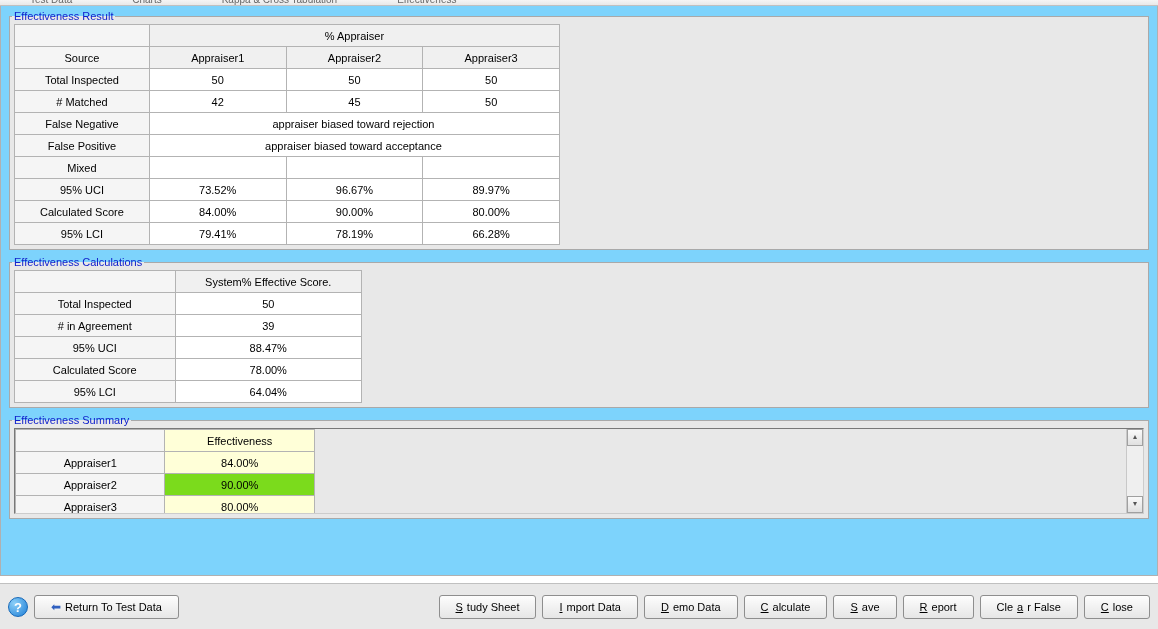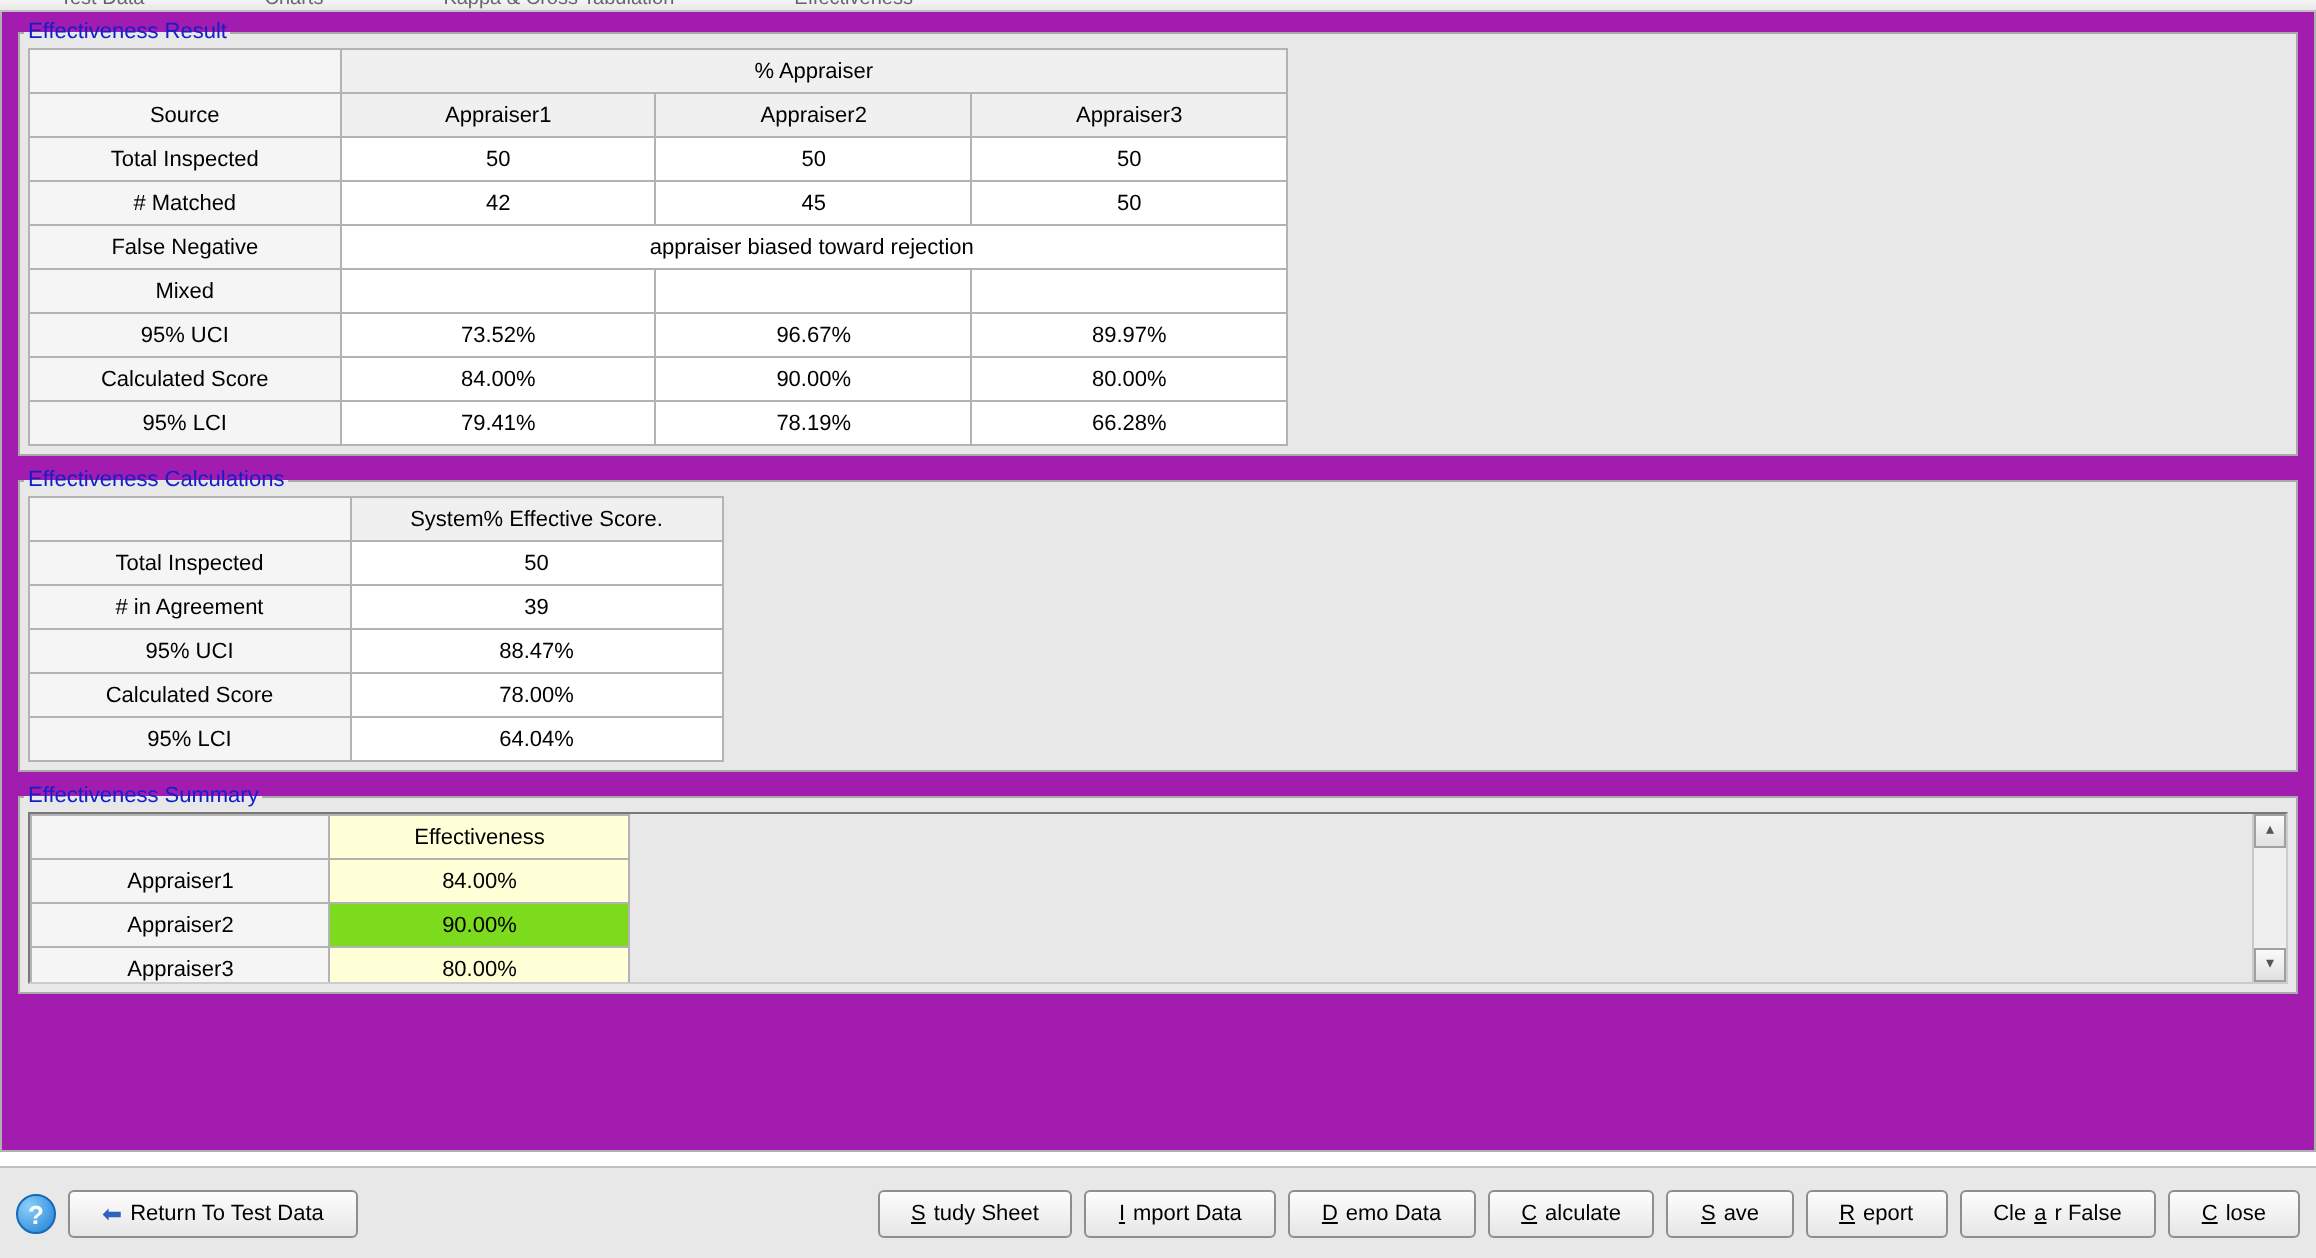--- a/index.html
+++ b/index.html
@@ -27,7 +27,7 @@
     white-space: nowrap;
   }
   .content-area {
-    background: #a21caf;
+    background: #7dd3fc;
     padding: 4px 8px 8px 8px;
     border: 1px solid #b0b0b0;
     border-top: none;

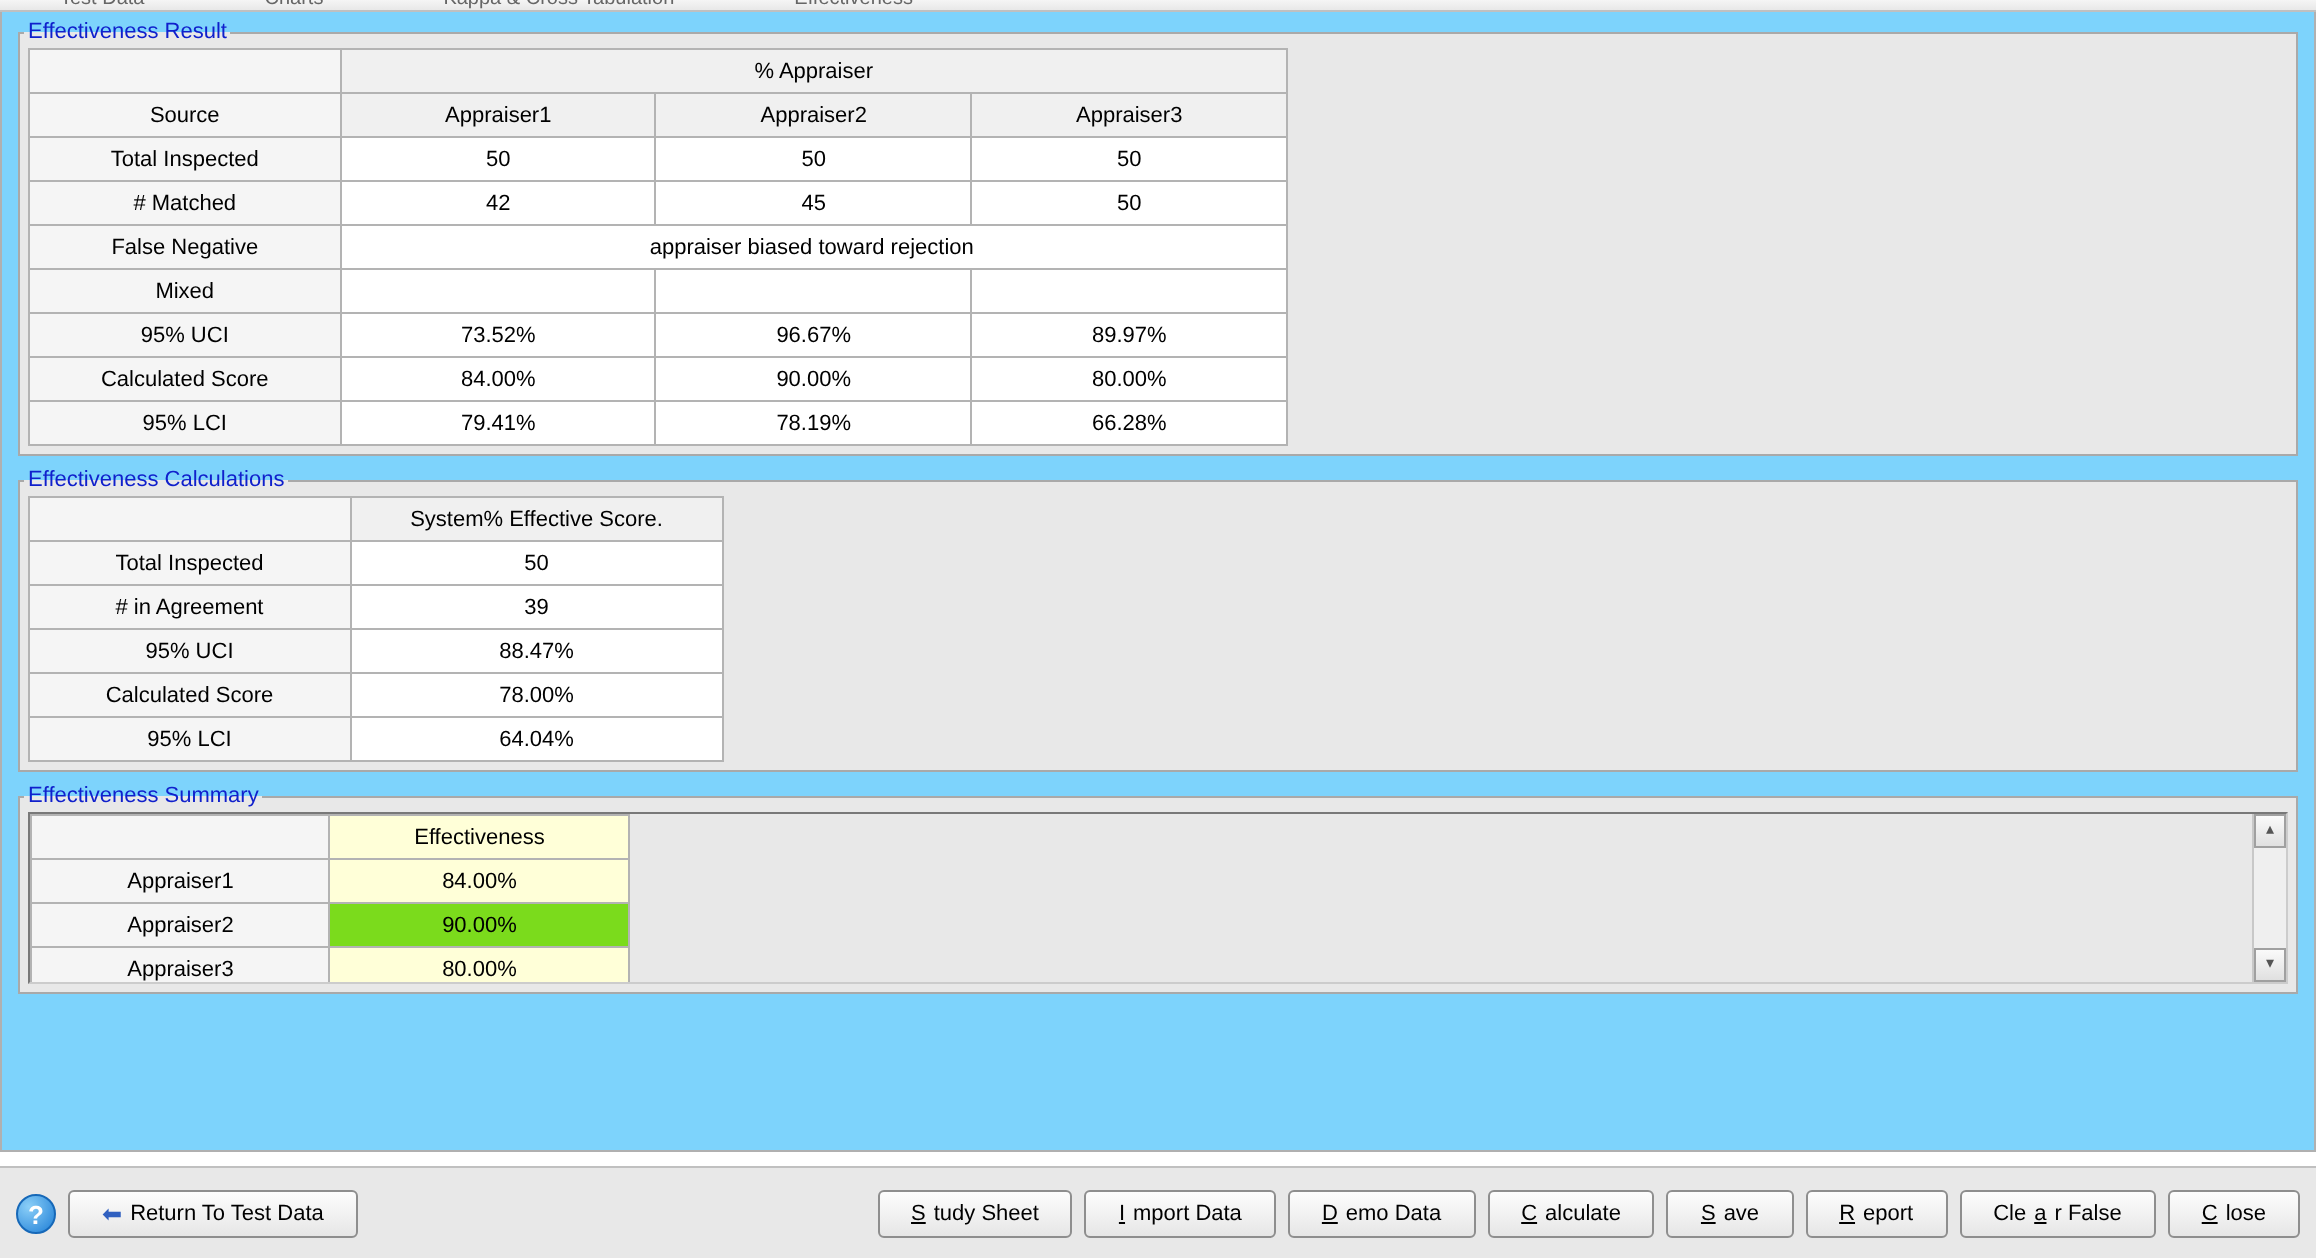--- a/index.html
+++ b/index.html
@@ -160,7 +160,7 @@
 
   <fieldset>
     <legend>Effectiveness Result</legend>
-    <table class="data" style="width:630px;">
+    <table class="data" style="width:546px;">
       <colgroup>
           <col style="width:156px">
           <col style="width:158px">

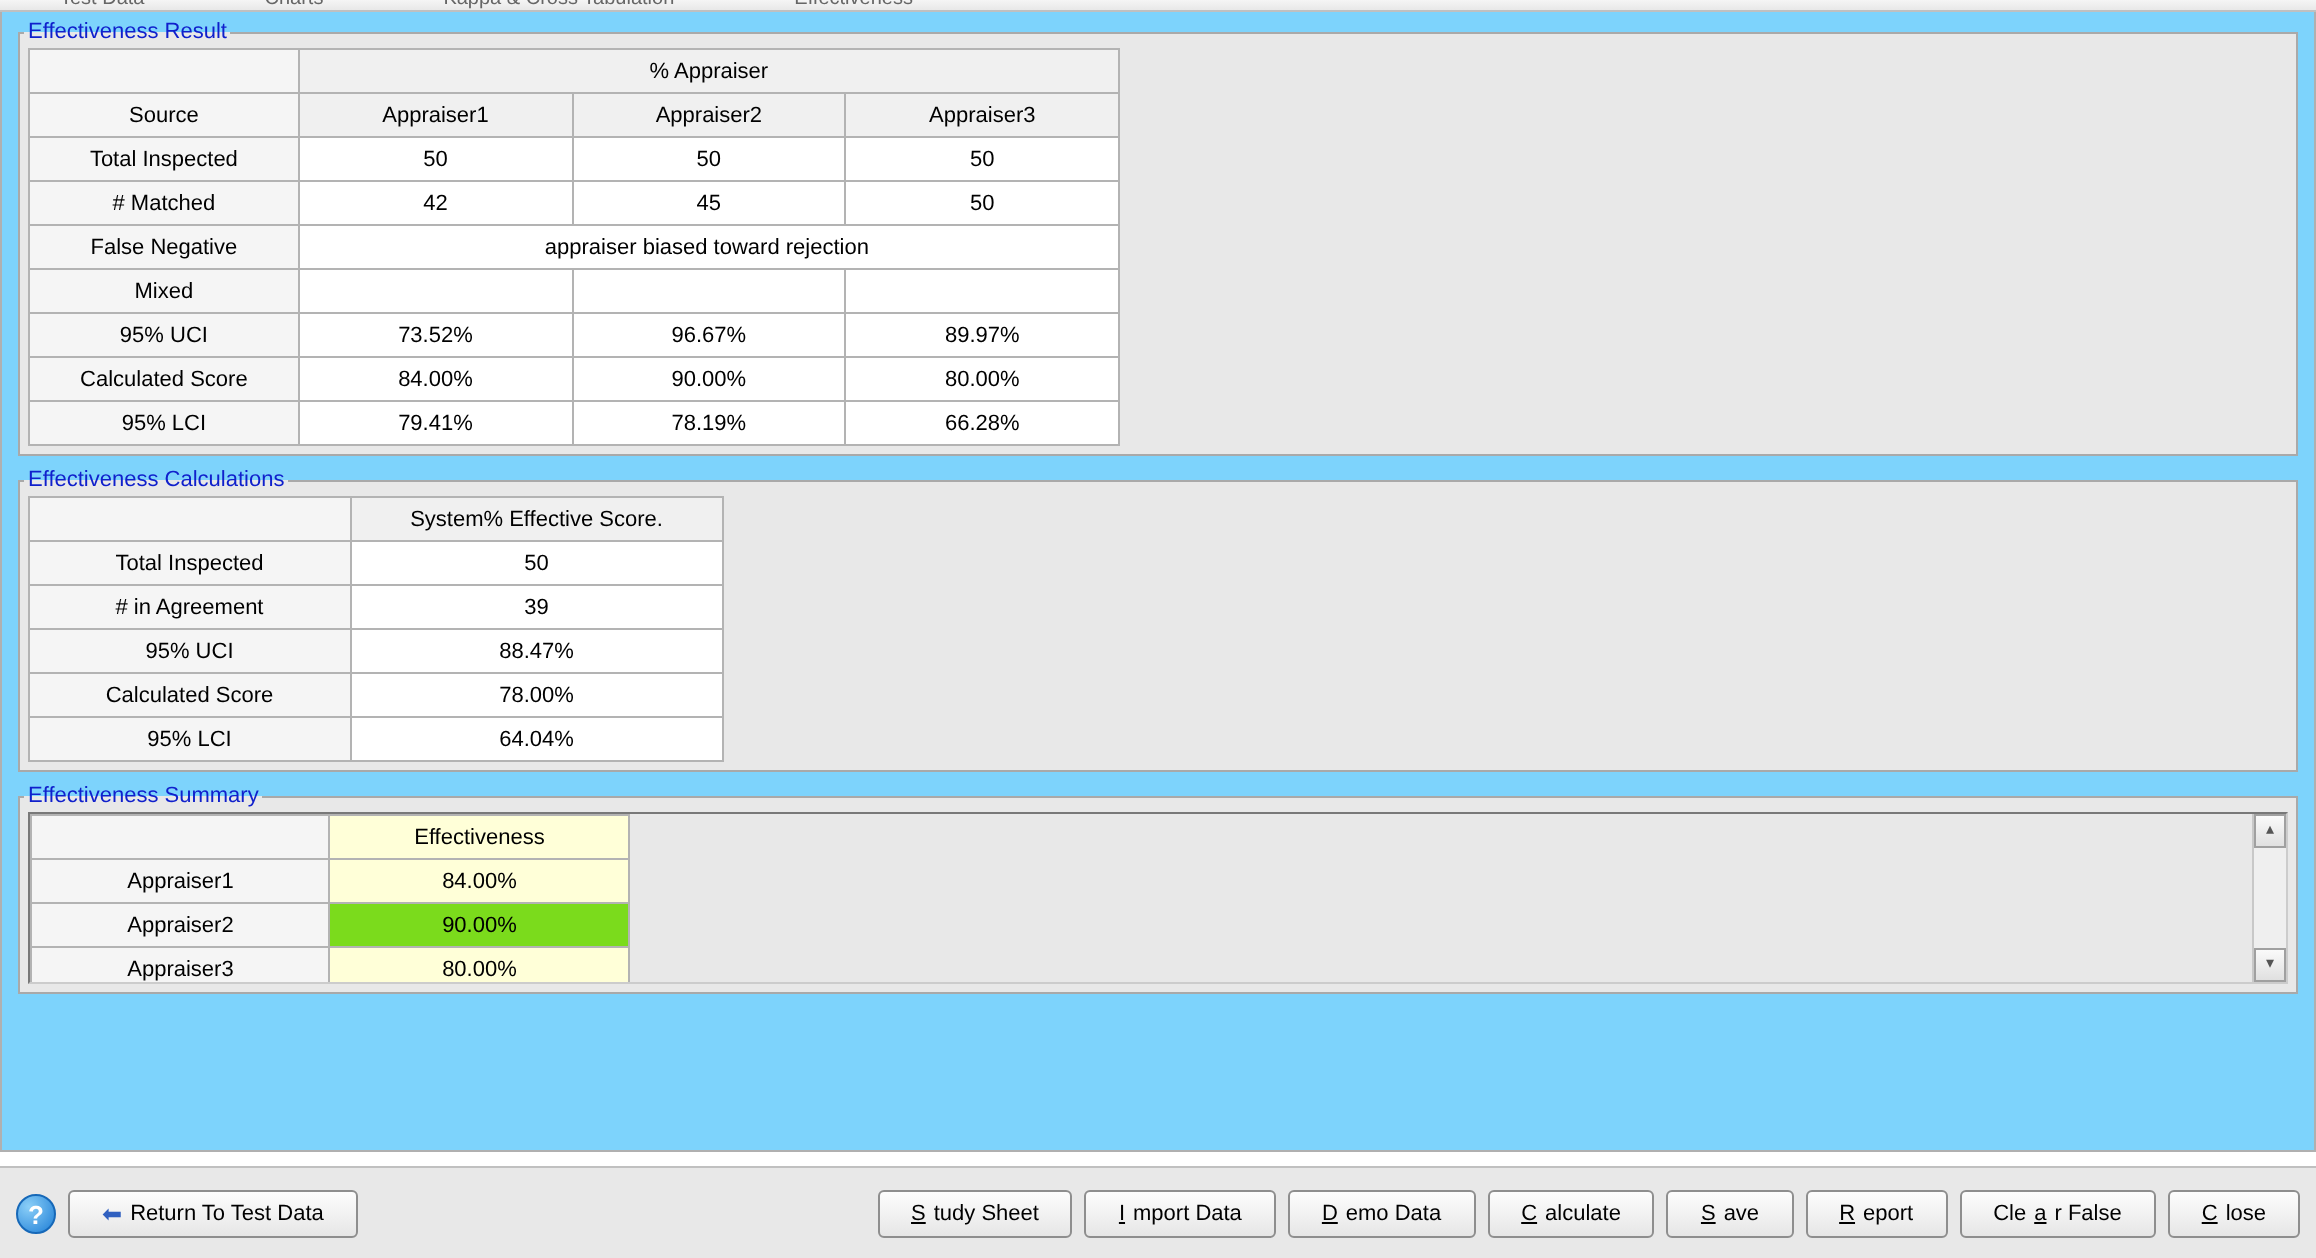--- a/index.html
+++ b/index.html
@@ -195,6 +195,10 @@
         <td colspan="3" class="left-text">appraiser biased toward rejection</td>
       </tr>
       <tr>
+        <td class="row-label">False Positive</td>
+        <td colspan="3" class="left-text">appraiser biased toward acceptance</td>
+      </tr>
+      <tr>
         <td class="row-label">Mixed</td>
         <td></td>
         <td></td>

